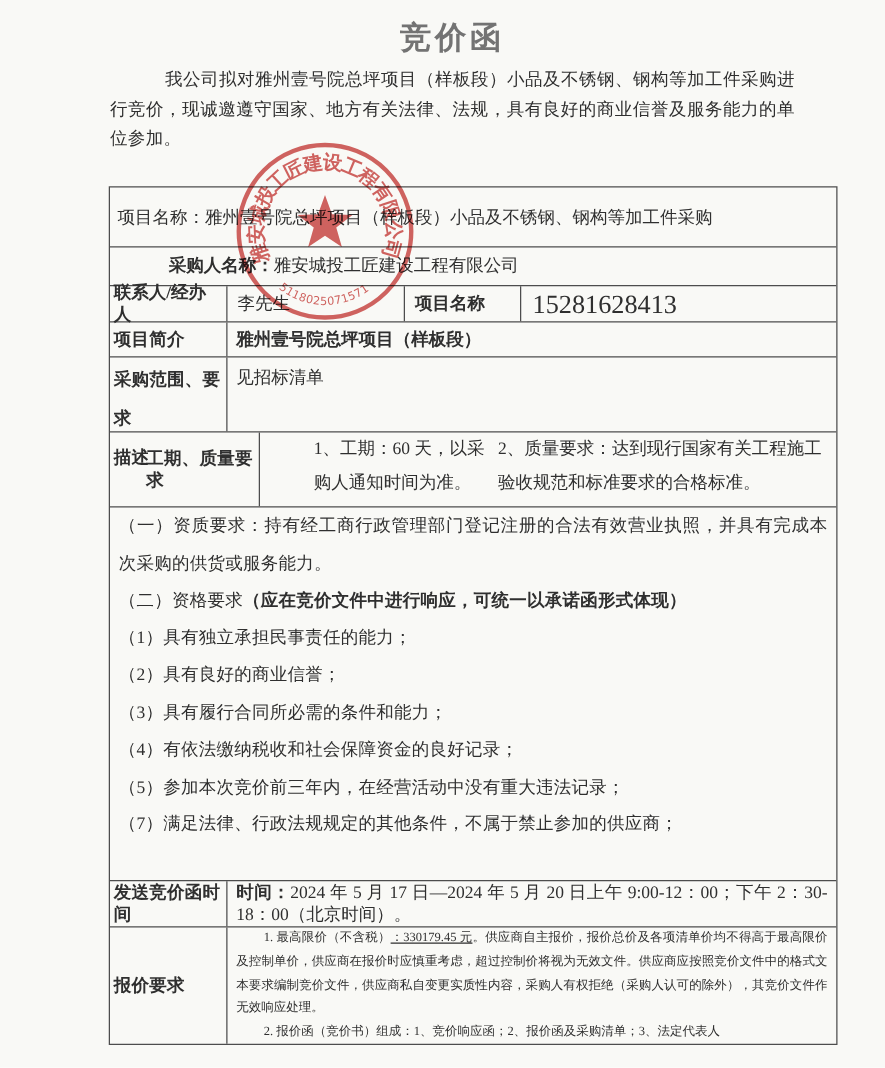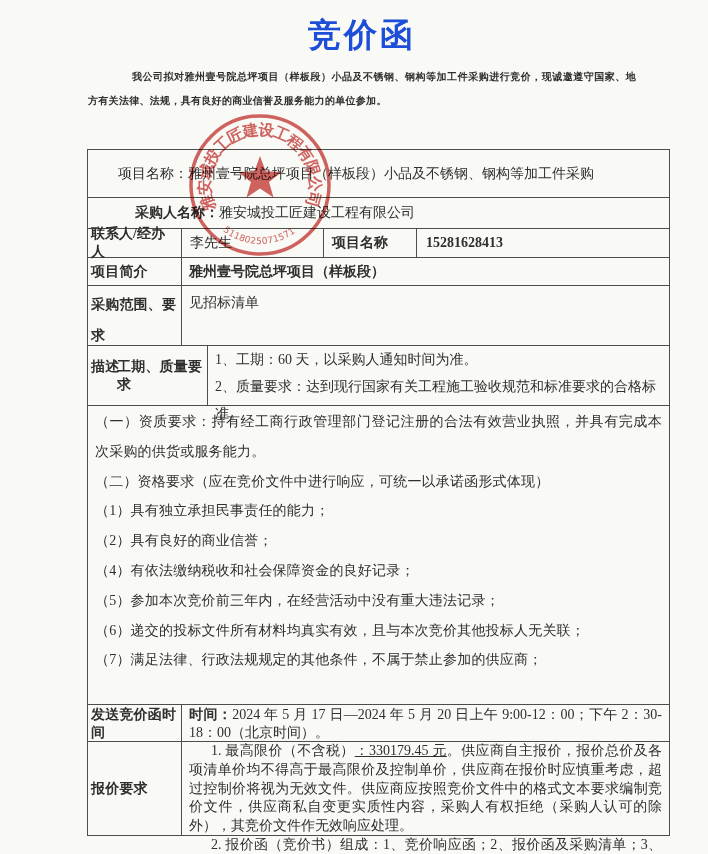--- a/index.html
+++ b/index.html
@@ -12,7 +12,7 @@
   .content{margin-left:88px;width:548px;}
   h1.title{
     margin:13px 0 7px 0;text-align:center;
-    font-size:33px;font-weight:700;letter-spacing:3px;color:#1d4ed8;
+    font-size:25px;font-weight:700;letter-spacing:3px;color:#737373;
   }
   p.intro{
     margin:0;font-size:10px;line-height:23.6px;

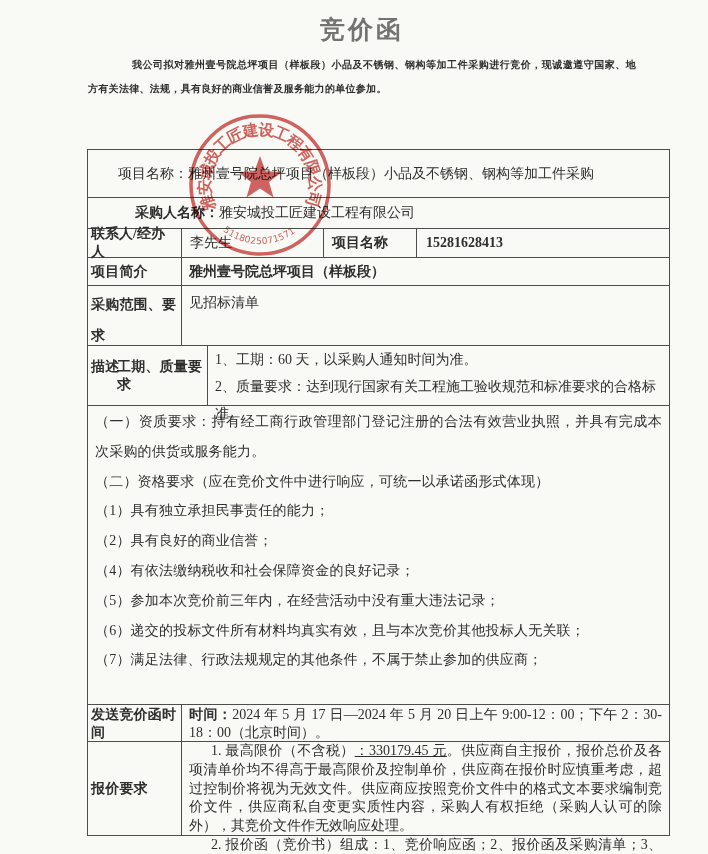--- a/index.html
+++ b/index.html
@@ -15,8 +15,8 @@
     font-size:25px;font-weight:700;letter-spacing:3px;color:#737373;
   }
   p.intro{
-    margin:0;font-size:10px;line-height:23.6px;
-    text-align:justify;text-indent:44px;letter-spacing:.3px;font-weight:bold;
+    margin:0;font-size:14px;line-height:23.6px;
+    text-align:justify;text-indent:44px;letter-spacing:.3px;
   }
   .tbl{
     position:absolute;left:87px;top:149px;width:583px;

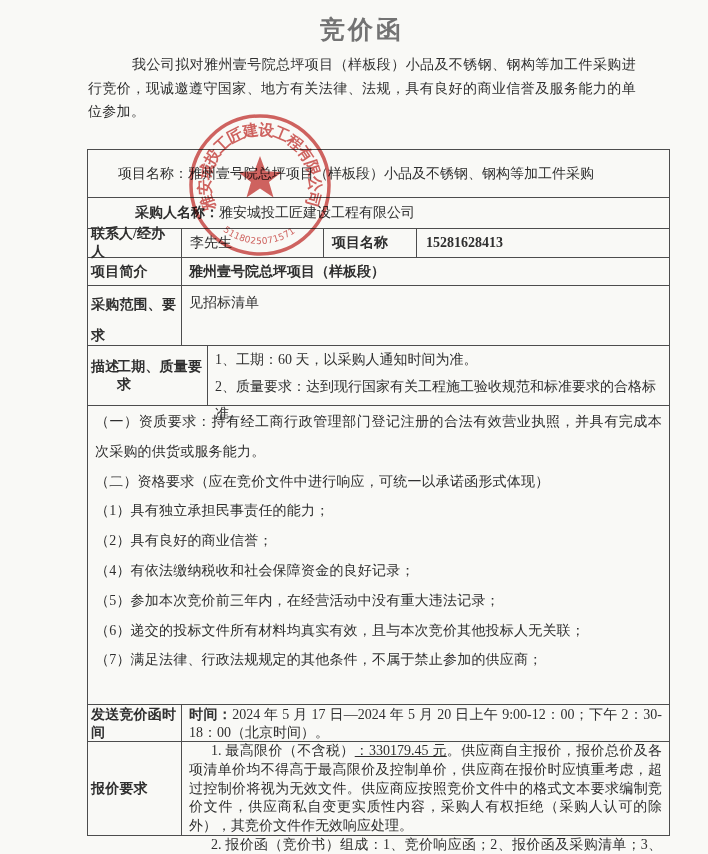--- a/index.html
+++ b/index.html
@@ -33,7 +33,7 @@
   .cnt{flex:1 1 auto;padding:0 7px;min-width:0;}
   .full{flex:1 1 auto;display:flex;align-items:center;padding:0 6px;}
   .bold{font-weight:700;margin-left:41px;}
-  .r1{height:47px;margin-left:24px;}
+  .r1{height:47px;}
   .r2{height:31px;}
   .r3{height:29px;}
   .r3 .c1{width:94px;flex:0 0 94px;border-right:1px solid #4d4d4d;font-weight:700;padding:0 3px;display:flex;align-items:center;}

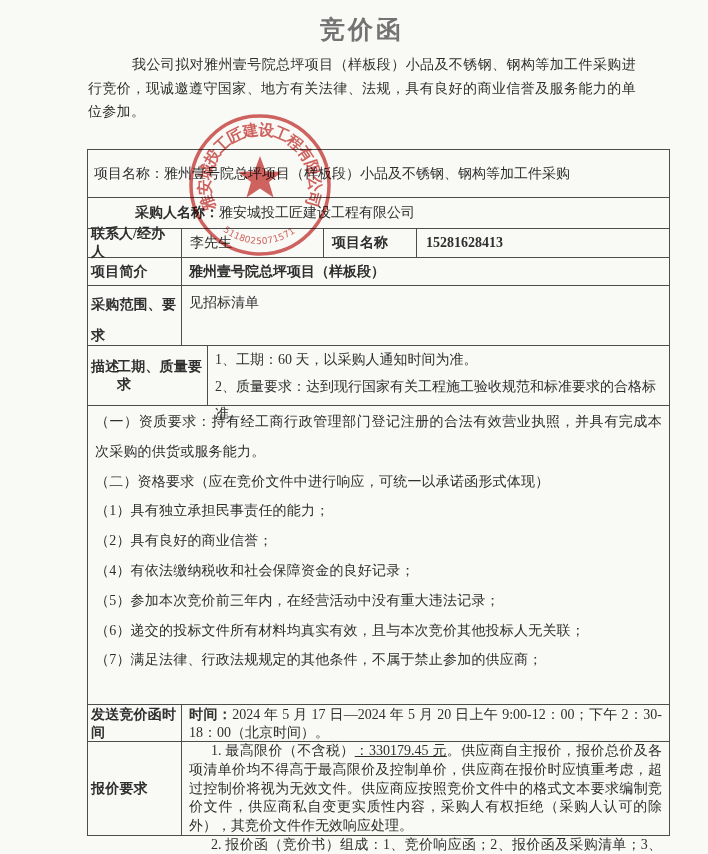--- a/index.html
+++ b/index.html
@@ -39,7 +39,7 @@
   .r3 .c1{width:94px;flex:0 0 94px;border-right:1px solid #4d4d4d;font-weight:700;padding:0 3px;display:flex;align-items:center;}
   .r3 .c2{width:142px;flex:0 0 142px;border-right:1px solid #4d4d4d;padding:0 8px;display:flex;align-items:center;}
   .r3 .c3{width:93px;flex:0 0 93px;border-right:1px solid #4d4d4d;font-weight:700;padding:0 8px;display:flex;align-items:center;}
-  .r3 .c4{flex:1 1 auto;padding:0 9px;display:flex;align-items:center;font-size:14px;font-weight:bold;}
+  .r3 .c4{flex:1 1 auto;padding:0 9px;display:flex;align-items:center;font-size:21px;}
   .r4{height:28px;}
   .r4 .lab{display:flex;align-items:center;}
   .r4 .cnt{display:flex;align-items:center;font-weight:700;}

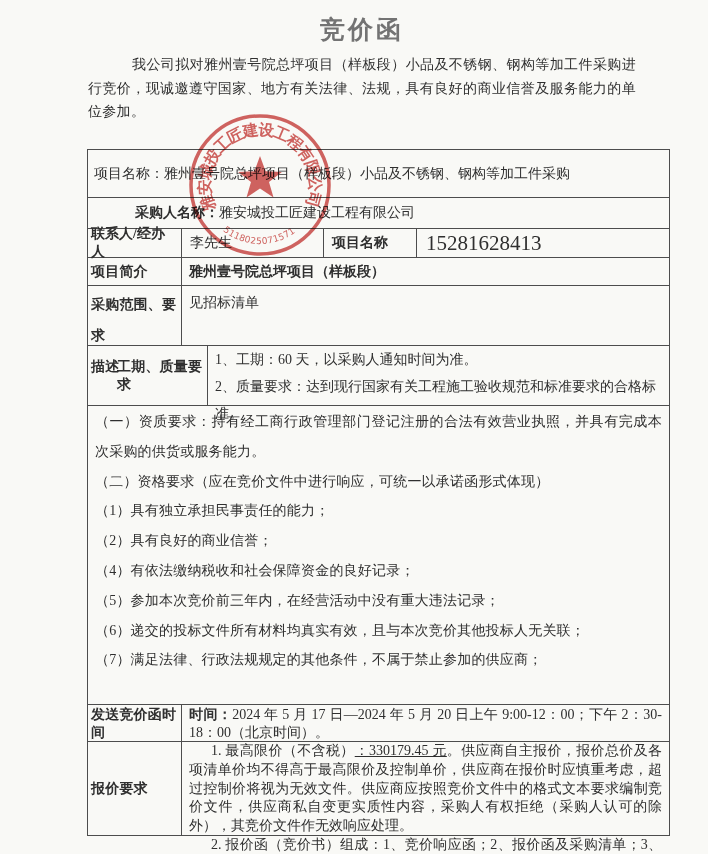--- a/index.html
+++ b/index.html
@@ -48,7 +48,7 @@
   .r5 .cnt{line-height:28px;padding-top:3px;}
   .r6{height:60px;}
   .r6 .lab{display:flex;align-items:center;margin-left:26px;}
-  .r6 .cnt{display:flex;flex-direction:column;}
+  .r6 .cnt{display:flex;flex-direction:row;margin-left:36px;}
   .r6 .cnt p{margin:0;line-height:27px;}
   .r7{height:299px;}
   .r7 .lab{display:flex;align-items:center;justify-content:center;text-align:center;line-height:30px;}

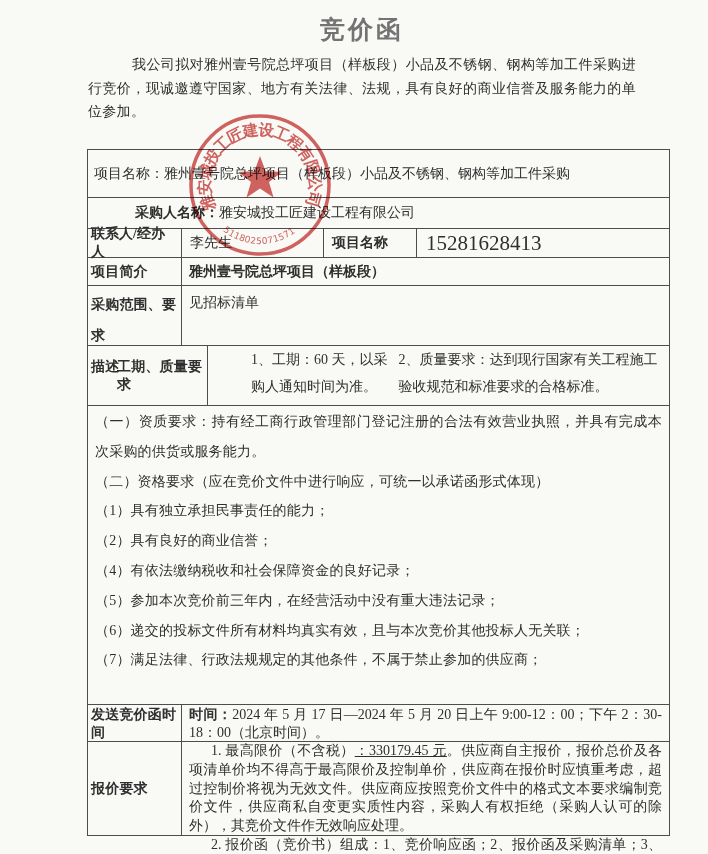--- a/index.html
+++ b/index.html
@@ -123,7 +123,7 @@
     <div class="tr r7">
       <div class="cnt td">
           <p><span>（一）资质要求：持有经工商行政管理部门登记注册的合法有效营业执照，并具有完成本次采购的供货或服务能力。</span></p>
-          <p><span>（二）资格要求</span><span style="font-weight: 400;">（应在竞价文件中进行响应，可统一以承诺函形式体现）</span></p>
+          <p><span>（二）资格要求</span><span style="font-weight: 700;">（应在竞价文件中进行响应，可统一以承诺函形式体现）</span></p>
           <p><span>（1）具有独立承担民事责任的能力；</span></p>
           <p><span>（2）具有良好的商业信誉；</span></p>
           <p><span>（4）有依法缴纳税收和社会保障资金的良好记录；</span></p>

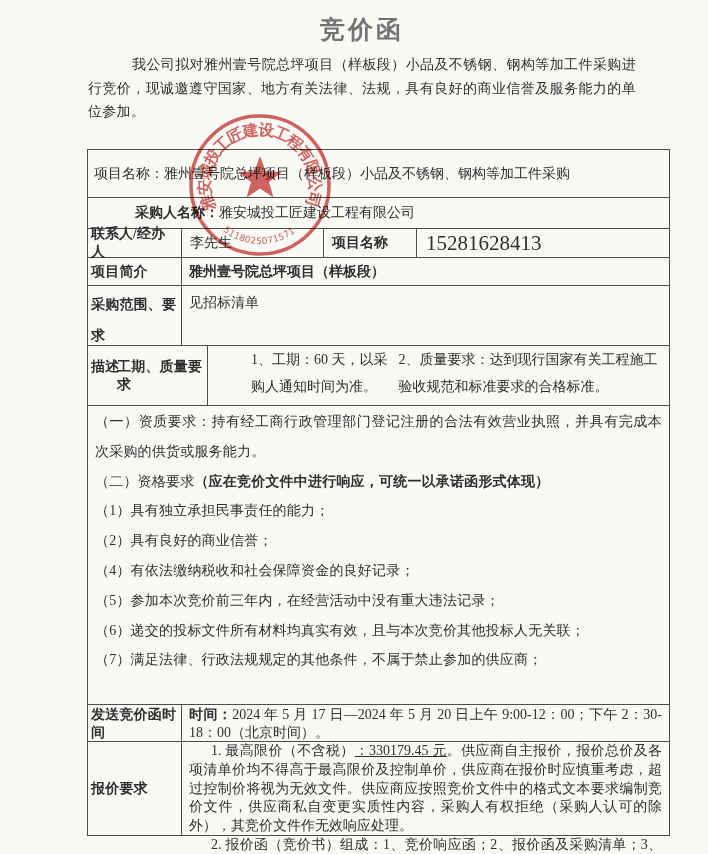--- a/index.html
+++ b/index.html
@@ -126,6 +126,7 @@
           <p><span>（二）资格要求</span><span style="font-weight: 700;">（应在竞价文件中进行响应，可统一以承诺函形式体现）</span></p>
           <p><span>（1）具有独立承担民事责任的能力；</span></p>
           <p><span>（2）具有良好的商业信誉；</span></p>
+          <p><span>（3）具有履行合同所必需的条件和能力；</span></p>
           <p><span>（4）有依法缴纳税收和社会保障资金的良好记录；</span></p>
           <p><span>（5）参加本次竞价前三年内，在经营活动中没有重大违法记录；</span></p>
           <p><span>（6）递交的投标文件所有材料均真实有效，且与本次竞价其他投标人无关联；</span></p>

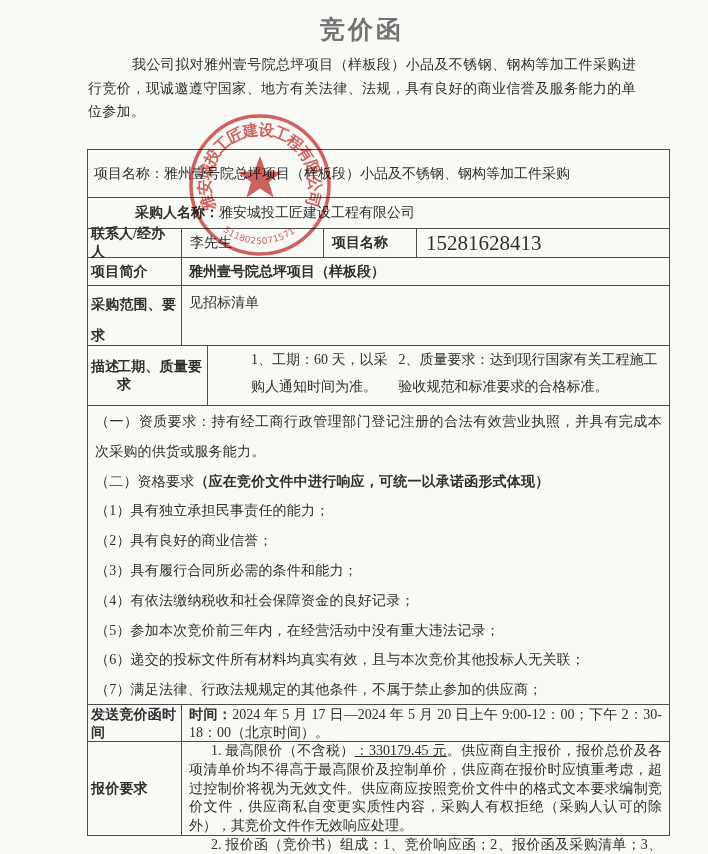--- a/index.html
+++ b/index.html
@@ -129,7 +129,6 @@
           <p><span>（3）具有履行合同所必需的条件和能力；</span></p>
           <p><span>（4）有依法缴纳税收和社会保障资金的良好记录；</span></p>
           <p><span>（5）参加本次竞价前三年内，在经营活动中没有重大违法记录；</span></p>
-          <p><span>（6）递交的投标文件所有材料均真实有效，且与本次竞价其他投标人无关联；</span></p>
           <p><span>（7）满足法律、行政法规规定的其他条件，不属于禁止参加的供应商；</span></p>
         </div>
     </div>

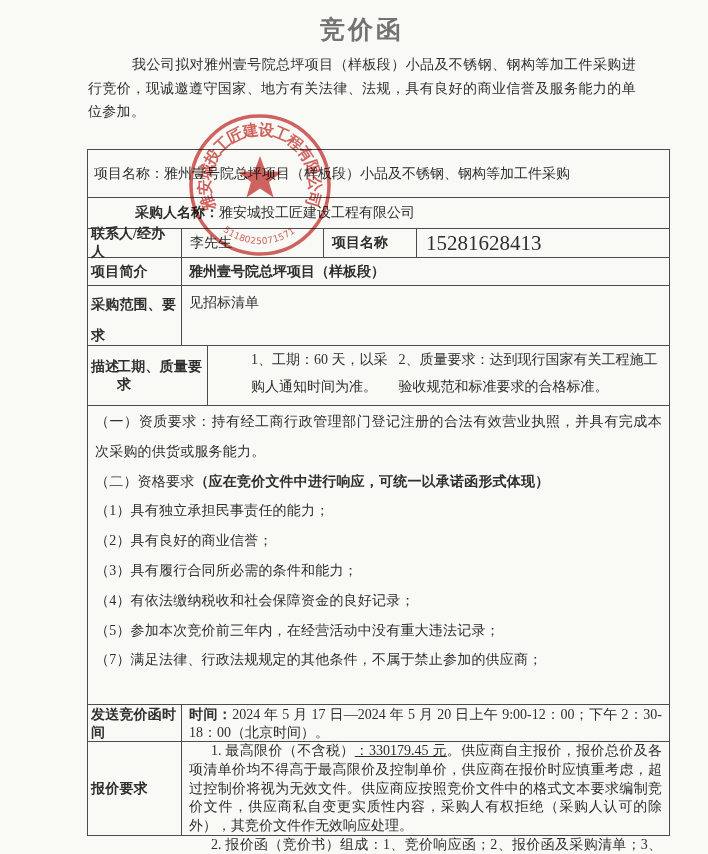--- a/index.html
+++ b/index.html
@@ -59,7 +59,7 @@
   .r8 .cnt p{margin:0;line-height:18.4px;padding-top:1px;text-align:justify;}
   .r9{height:94px;}
   .r9 .lab{display:flex;align-items:center;}
-  .r9 .cnt{font-size:14px;}
+  .r9 .cnt{font-size:10px;}
   .r9 .cnt p{margin:0;line-height:18.8px;text-indent:22px;text-align:justify;}
   .stamp{
     position:absolute;left:180px;top:105px;width:160px;height:160px;

